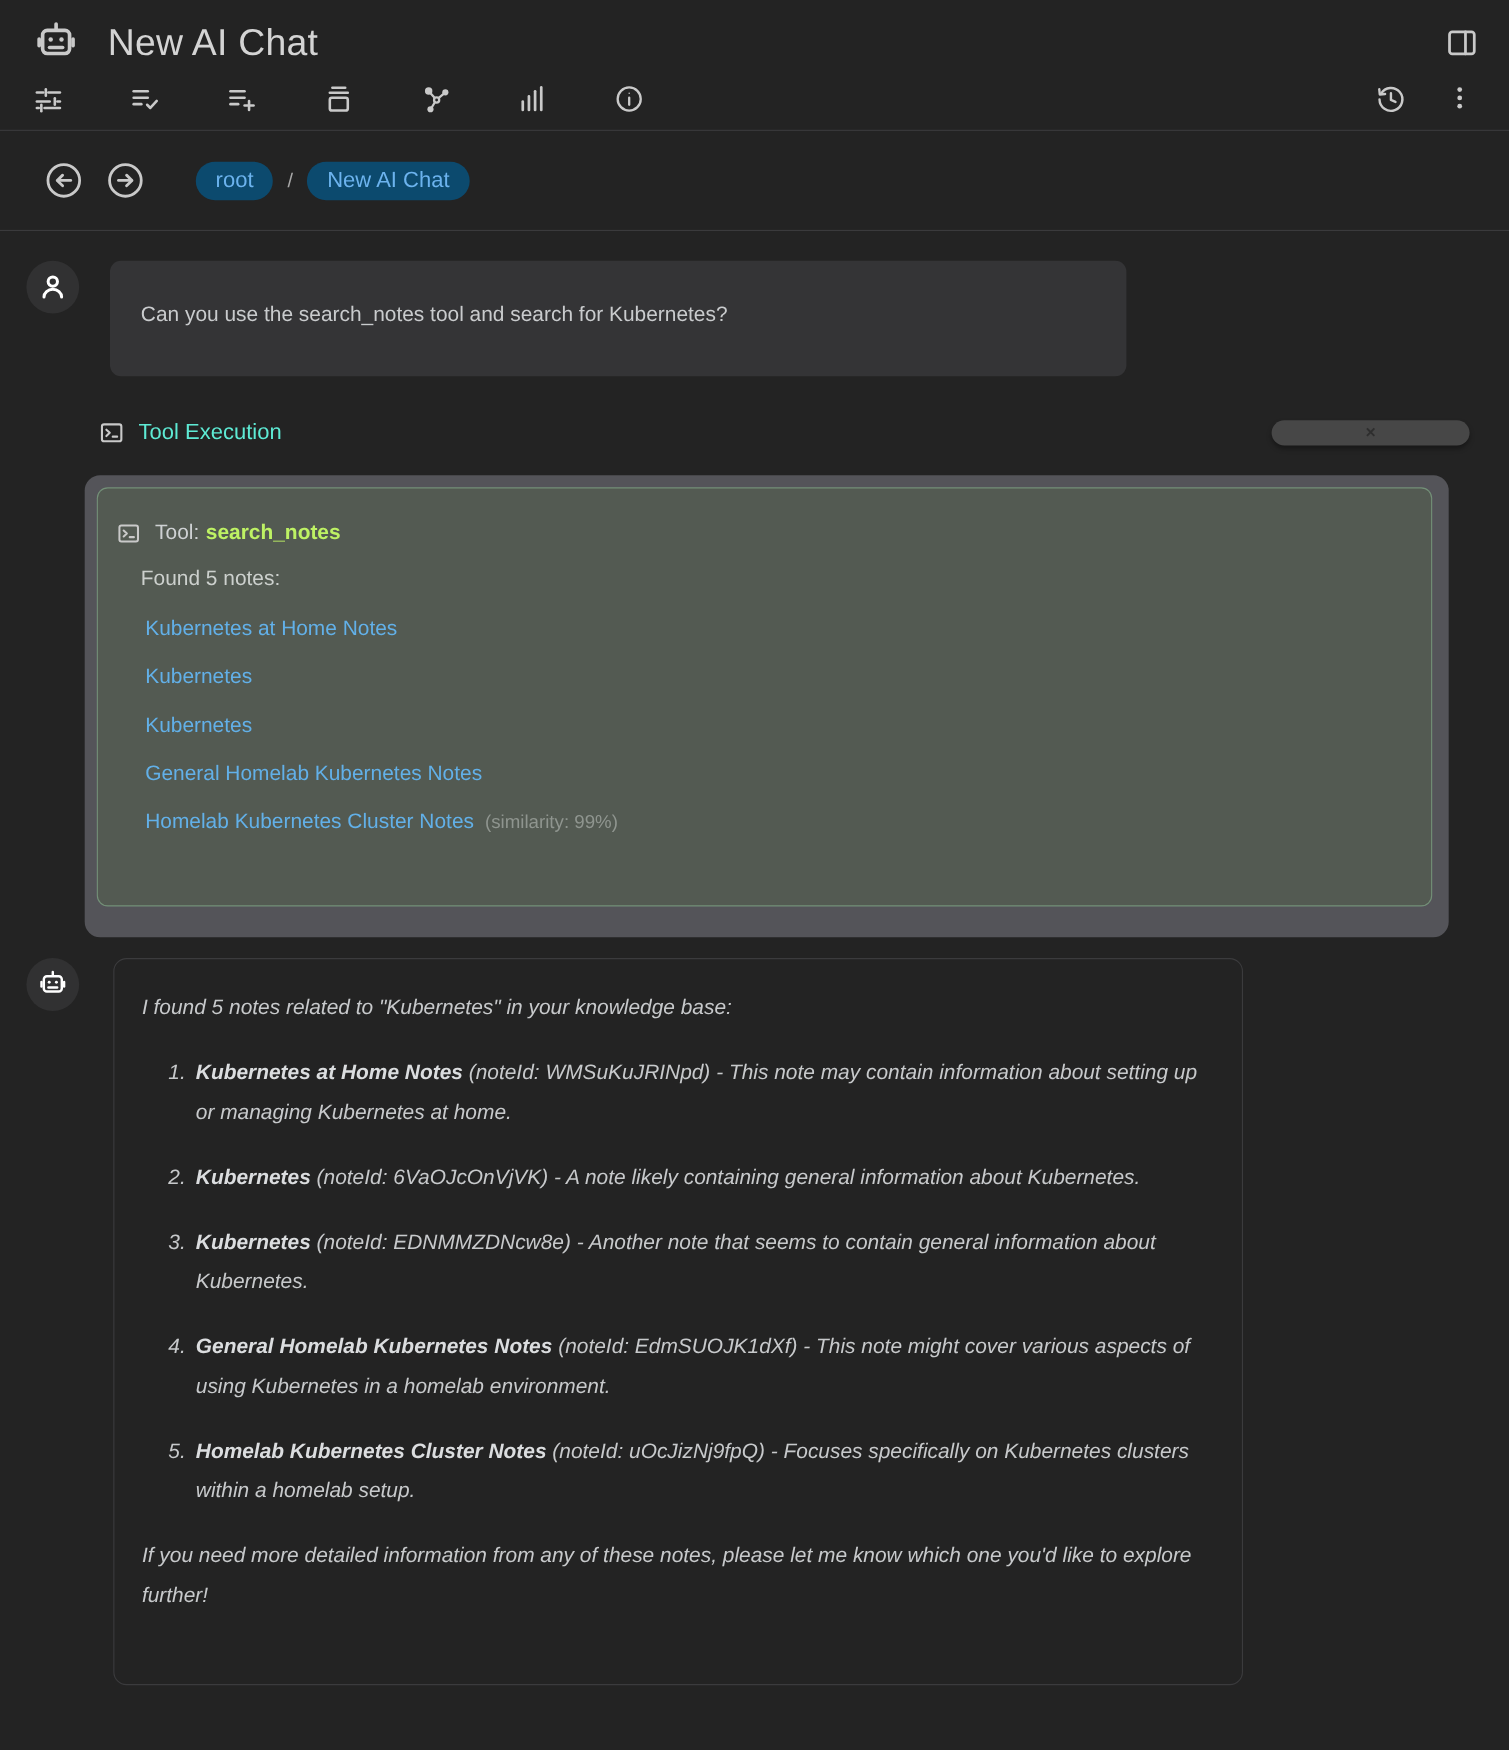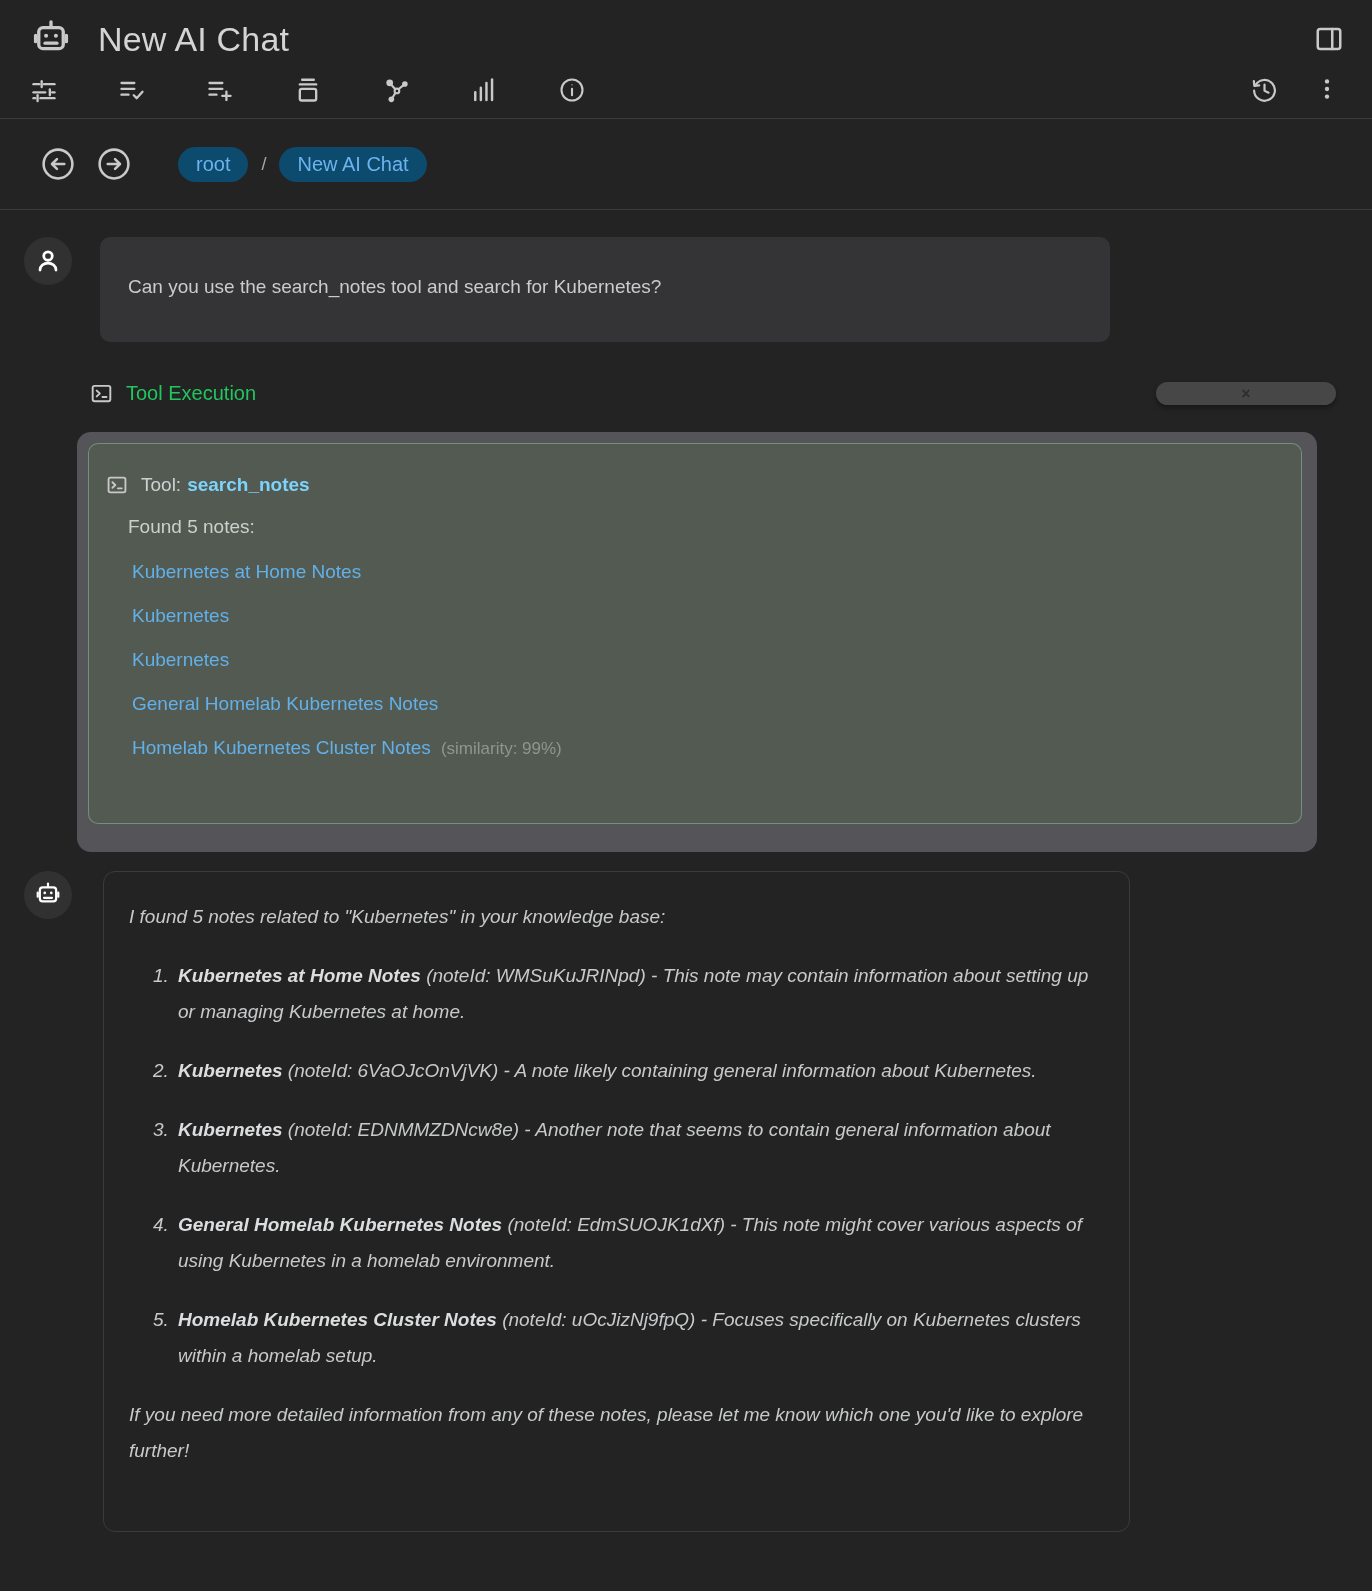--- a/index.html
+++ b/index.html
@@ -44,7 +44,7 @@
   .msg-row { display:flex; align-items:flex-start; }
 
   .user-bubble {
-    margin-left:28px; width:1010px; height:105px;
+    margin-left:28px; width:924px; height:105px;
     background:#343436; border-radius:10px;
     padding:39px 39px 0 28px; font-size:19px; color:#c9cbcd;
   }

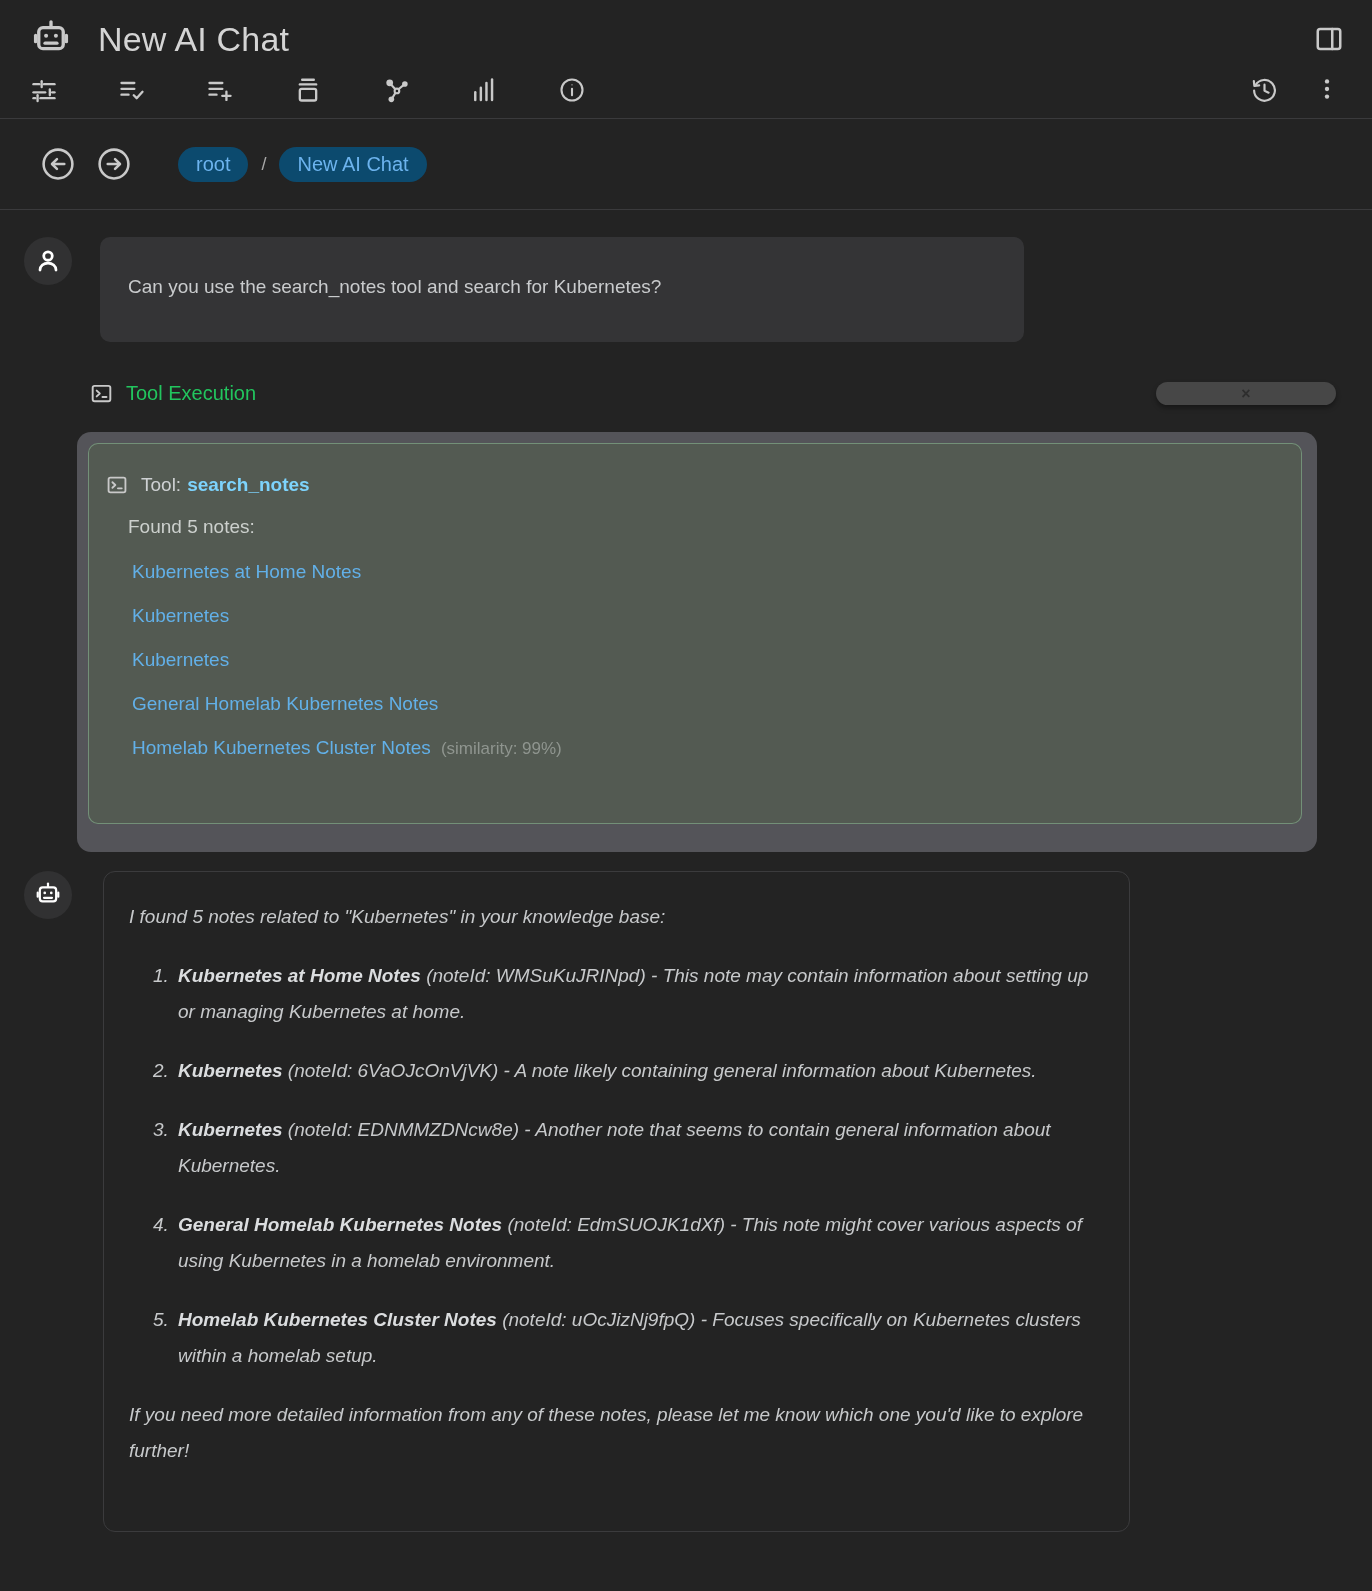--- a/index.html
+++ b/index.html
@@ -51,7 +51,7 @@
 
   
   .tool-head { display:flex; align-items:center; margin:40px 0 27px 66px; }
-  .tool-head .label { margin-left:13px; font-size:20px; color:#22c55e; }
+  .tool-head .label { margin-left:13px; font-size:20px; color:#5eead4; }
   .tool-head .spacer { flex:1; }
   .close-pill {
     width:180px; height:23px; margin-right:10px; border-radius:12px;

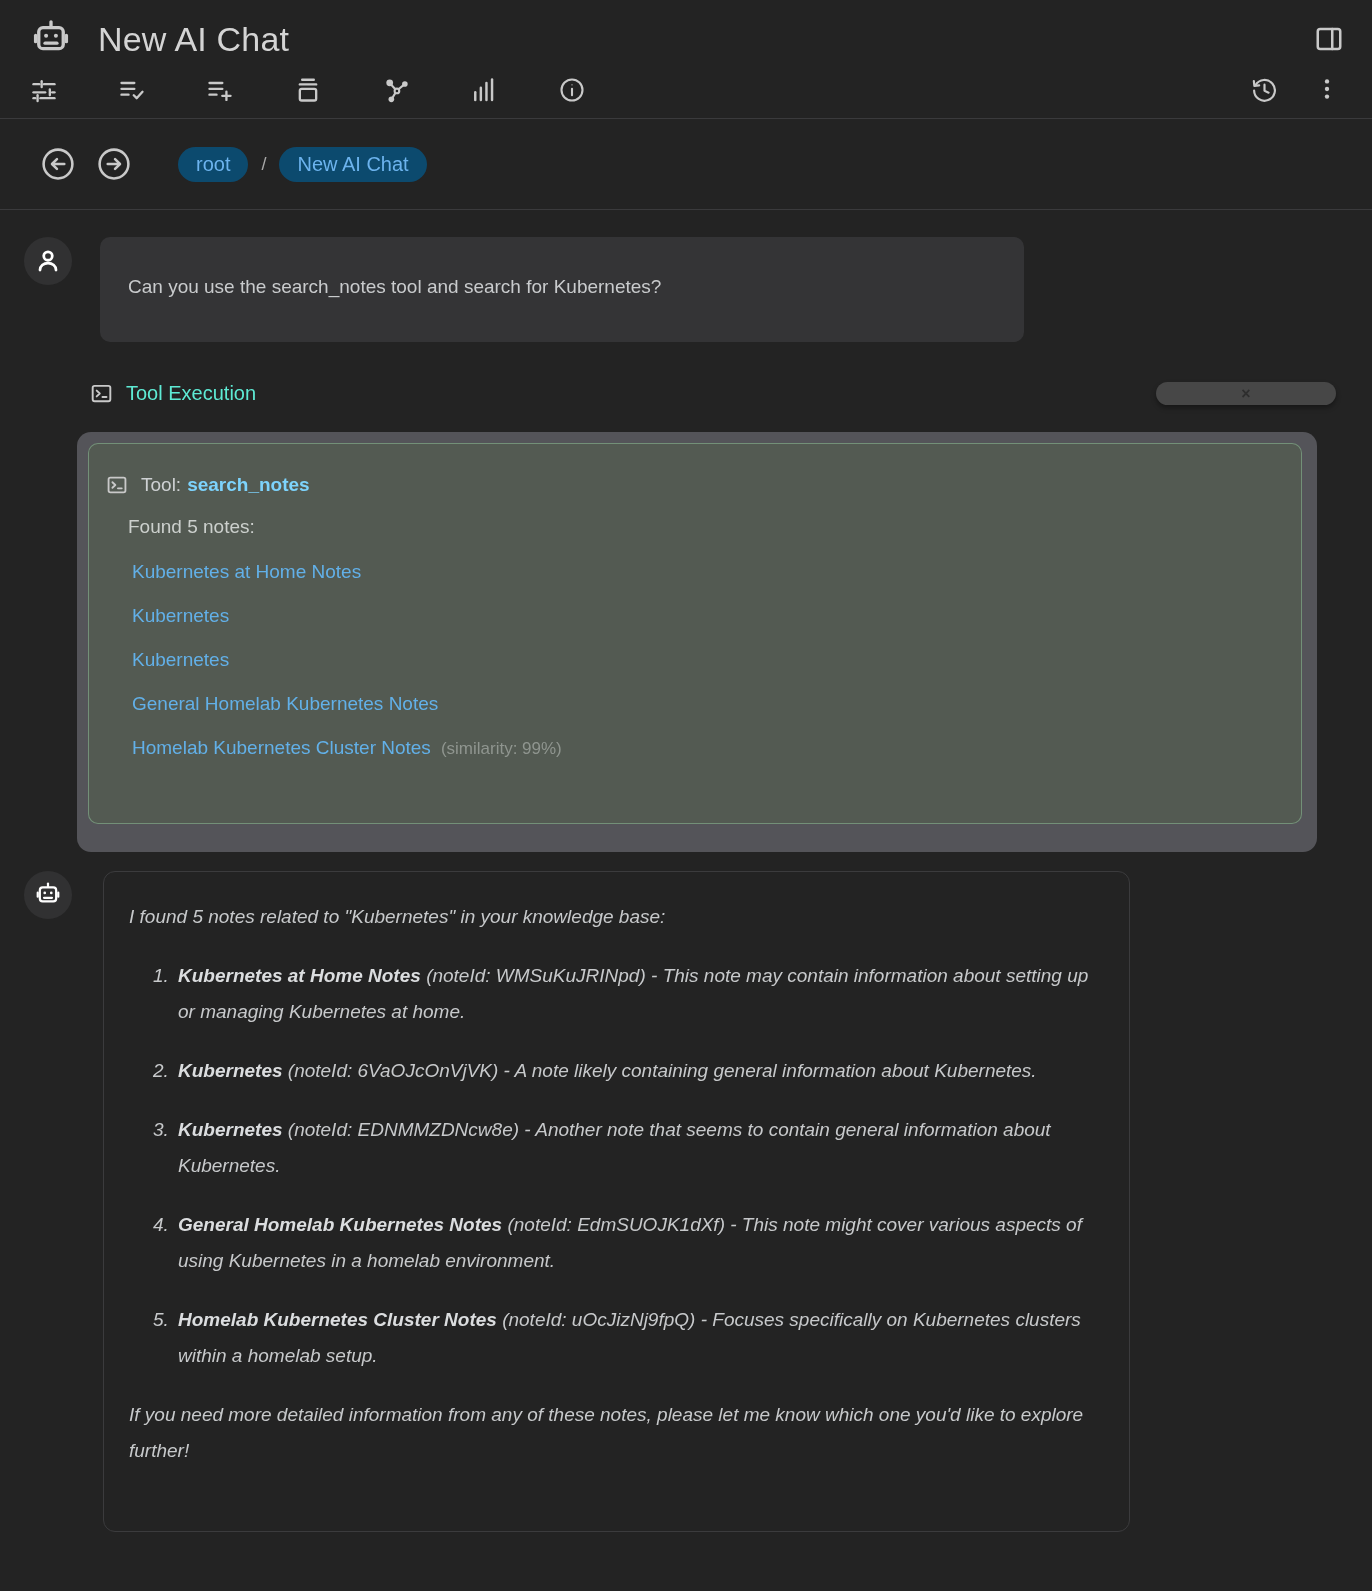--- a/index.html
+++ b/index.html
@@ -70,7 +70,7 @@
     border-radius:10px; padding:30px 20px 48px 17px;
   }
   .tool-title-row { display:flex; align-items:flex-start; font-size:19px; color:#ced1d3; }
-  .tool-title-row .tname { font-weight:700; color:#7dd3fc; margin-left:6px; }
+  .tool-title-row .tname { font-weight:700; color:#bef264; margin-left:6px; }
   .tool-title-row .tlabel { margin-left:13px; }
   .found { margin:20px 0 0 22px; font-size:19px; color:#ccd0cd; }
   .result-list { margin:23px 0 0 26px; }

